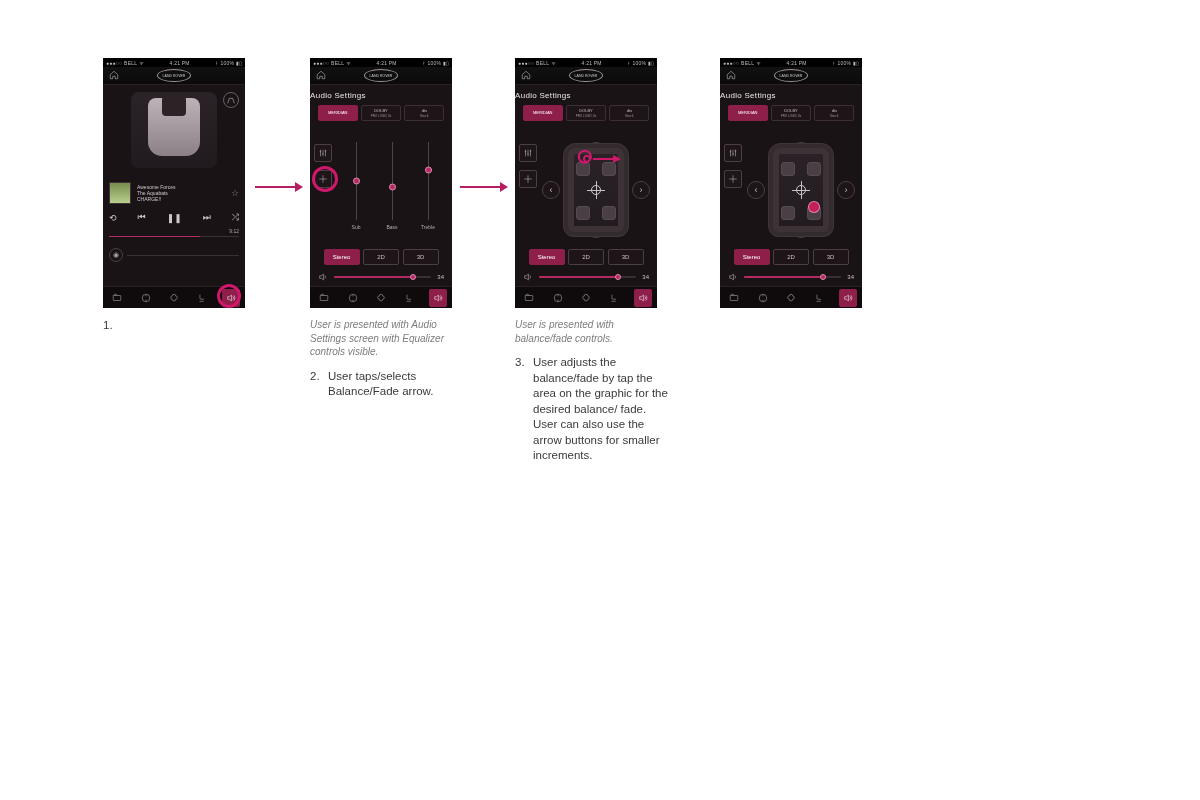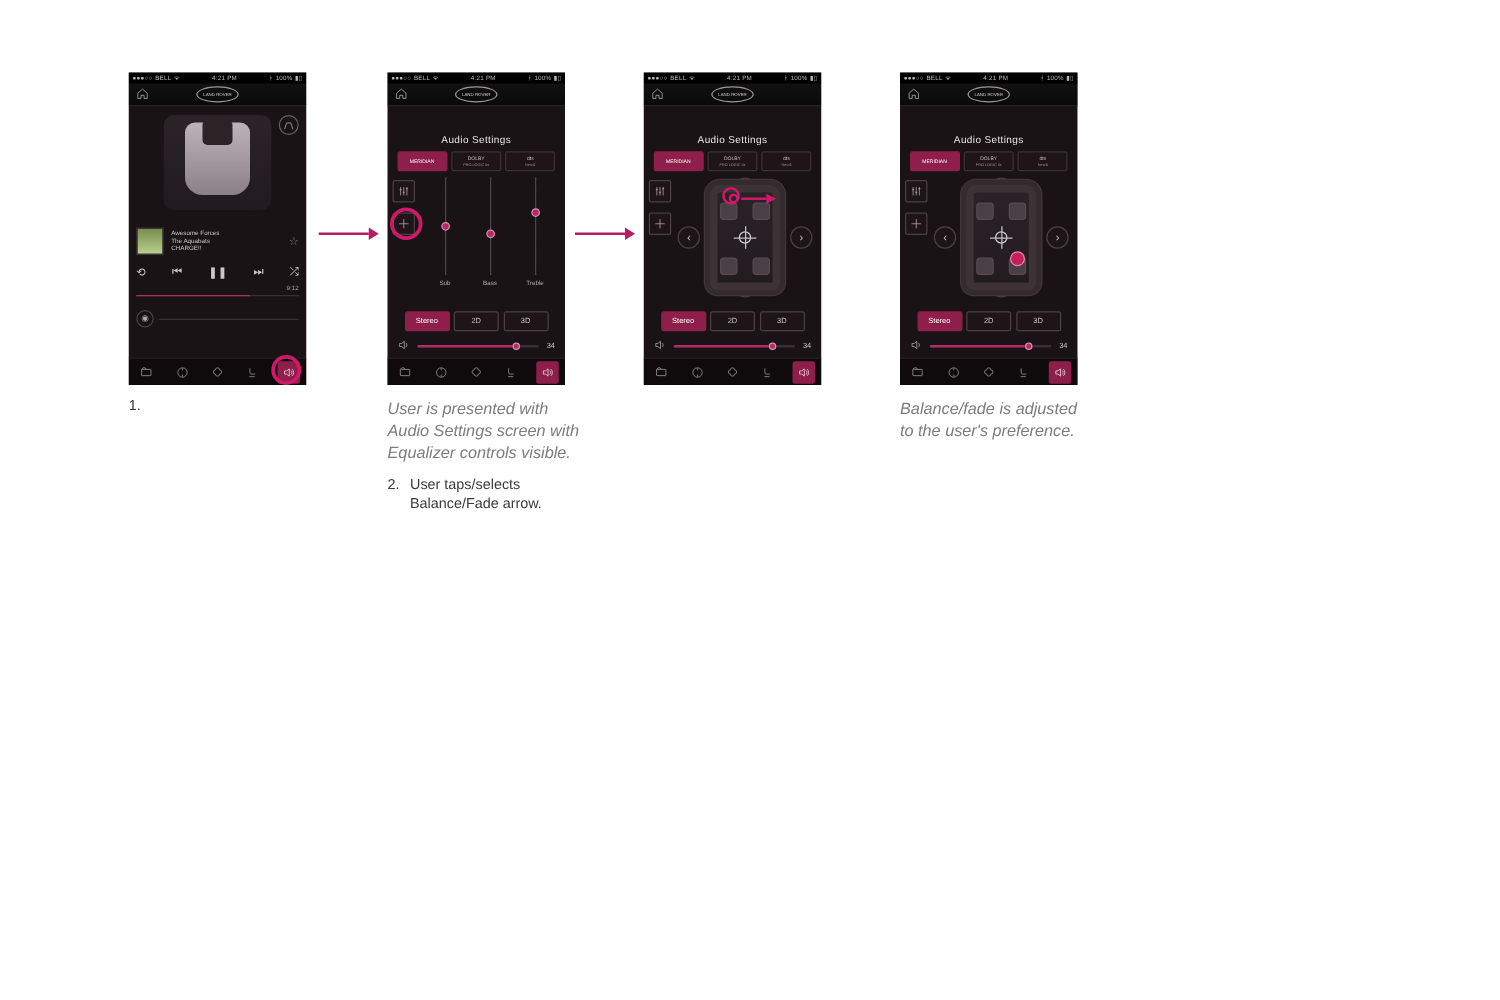--- a/index.html
+++ b/index.html
@@ -67,10 +67,10 @@
     color:#cfcfcf;
   }
   .screen-title {
-    text-align:center;
+    text-align:left;
     font-size: 8px;
     color: #e9e6e7;
-    padding: 22px 0 5px;
+    padding: 6px 0 5px;
     letter-spacing: 0.3px;
   }
   .brand-tabs {

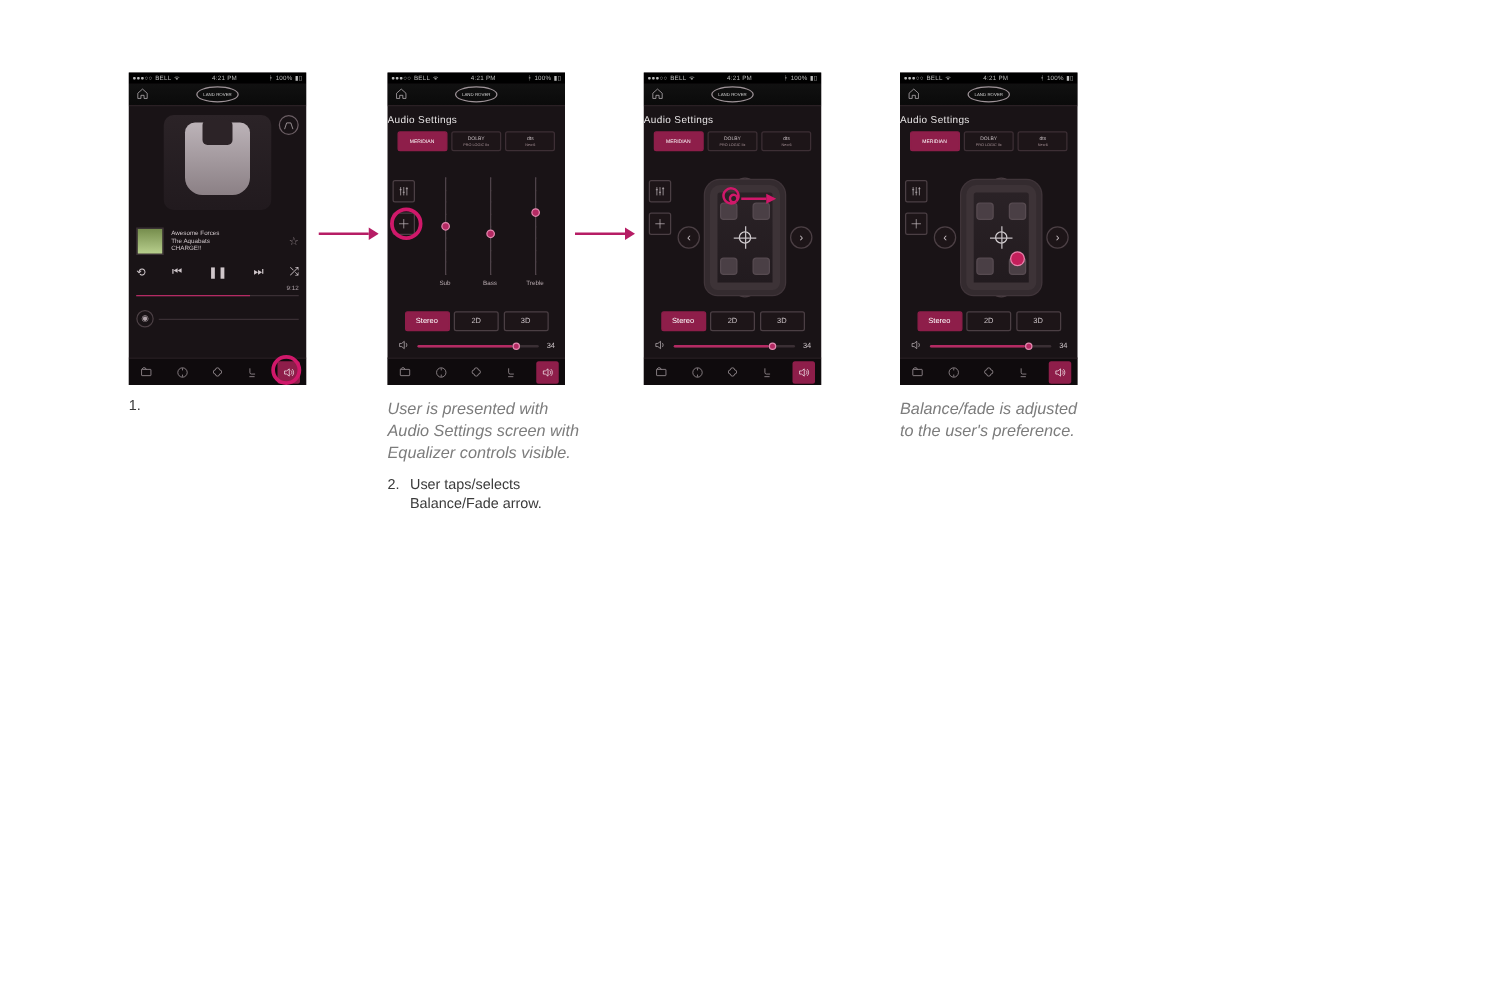--- a/index.html
+++ b/index.html
@@ -253,7 +253,7 @@
   }
 
   .caption{ margin-top:10px; width:154px; }
-  .cap-gray{ font-style:italic; color:#7c7c7c; font-size:13px; line-height:1.35; margin-bottom:10px;}
+  .cap-gray{ font-style:italic; color:#7c7c7c; font-size:10px; line-height:1.35; margin-bottom:10px;}
   .cap-num { display:flex; gap:6px; font-size:11.5px; color:#3a3a3a; line-height:1.35;}
   .cap-num .n{ flex:none; width:12px; }
 

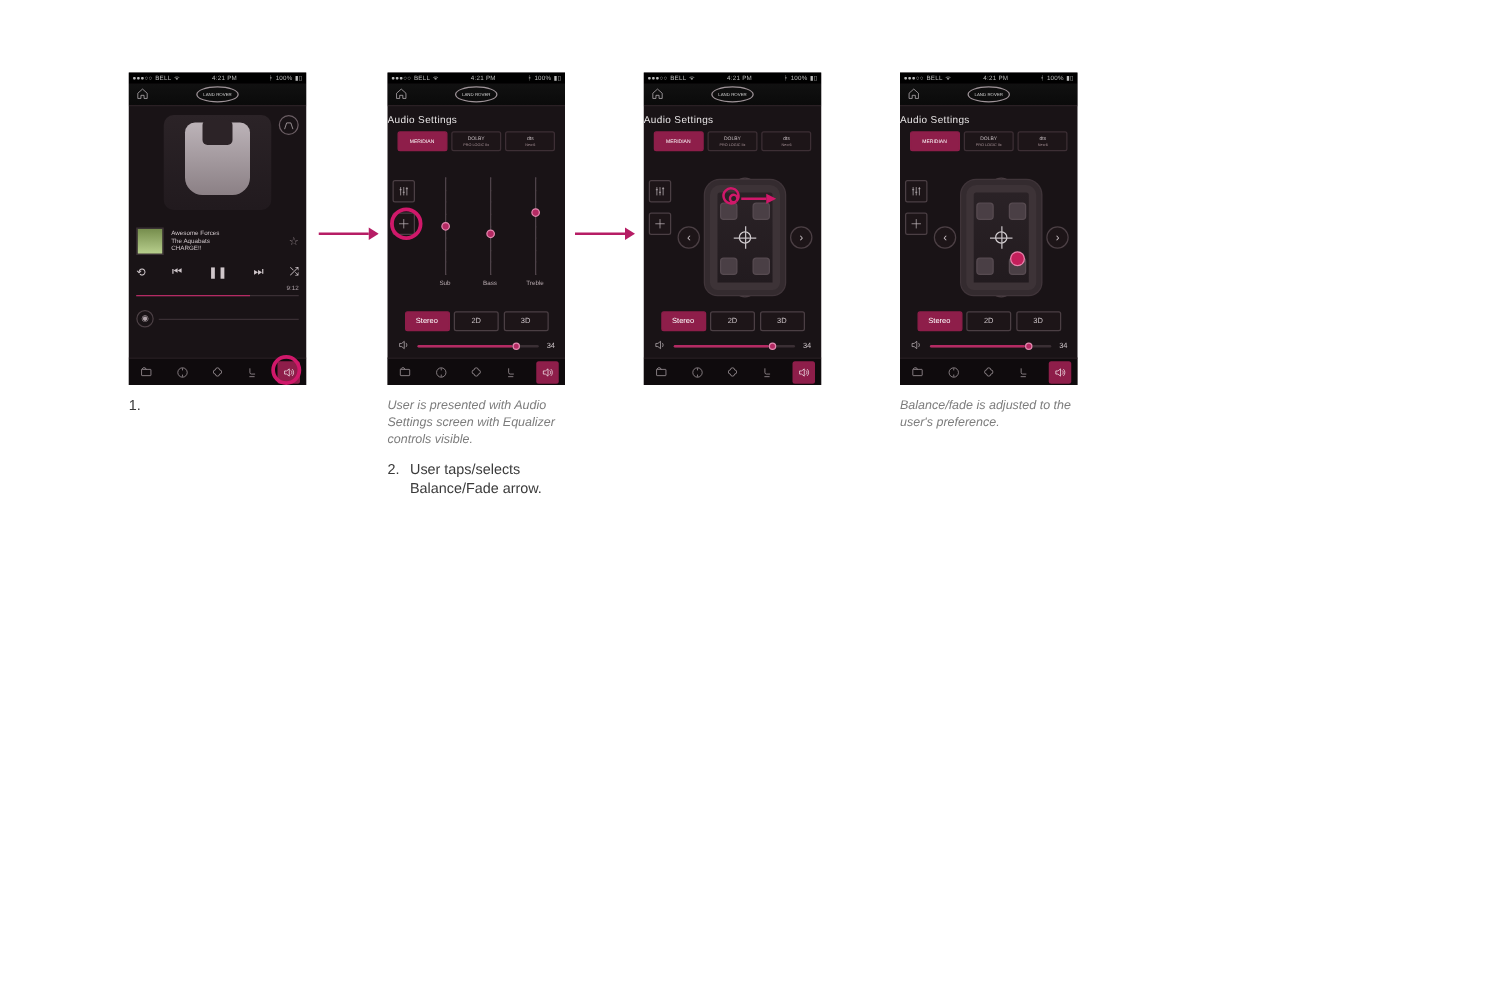--- a/index.html
+++ b/index.html
@@ -675,6 +675,13 @@
       </div>
     </div>
 
+    <div class="caption">
+      <div class="cap-gray">User is presented with balance/fade controls.</div>
+      <div class="cap-num">
+        <div class="n">3.</div>
+        <div>User adjusts the balance/fade by tap the area on the graphic for the desired balance/ fade. User can also use the arrow buttons for smaller increments.</div>
+      </div>
+    </div>
   </div>
 
   <div class="col col4">

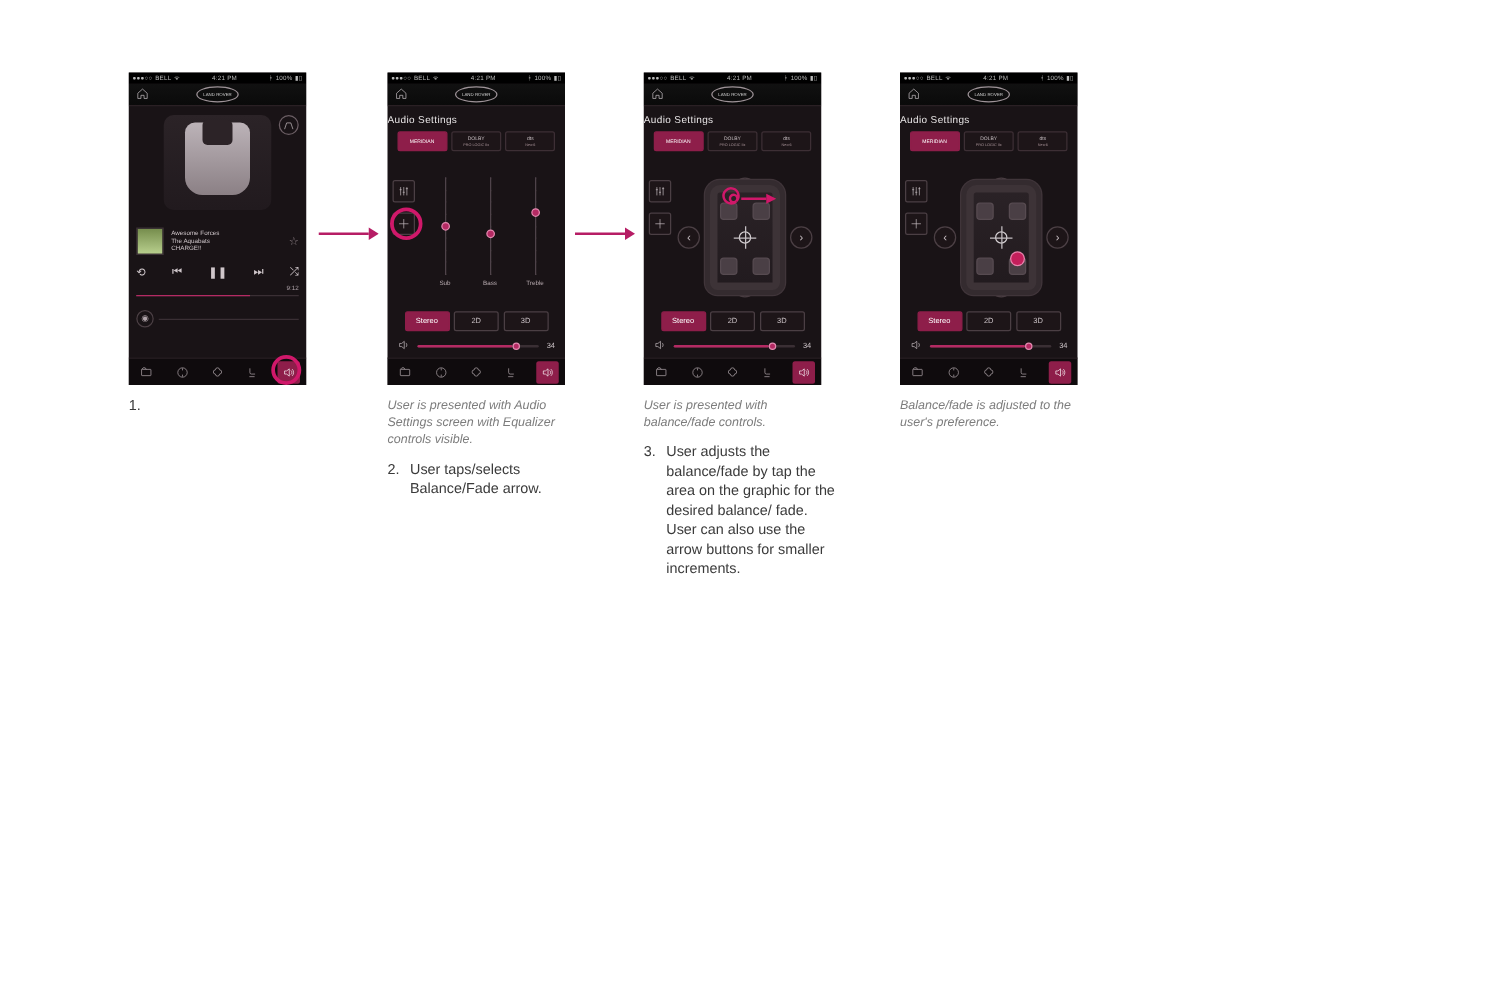--- a/index.html
+++ b/index.html
@@ -796,9 +796,6 @@
       </div>
     </div>
 
-    <div class="caption">
-      <div class="cap-gray">Balance/fade is adjusted to the user's preference.</div>
-    </div>
   </div>
 
 </div>

